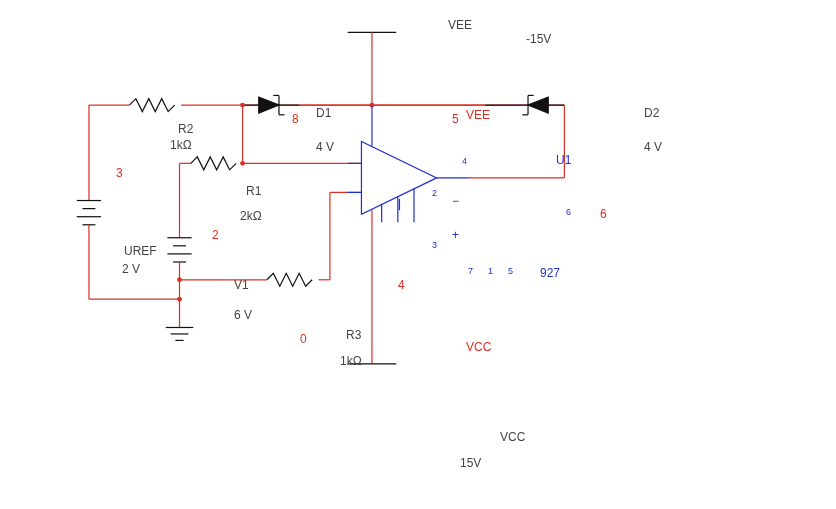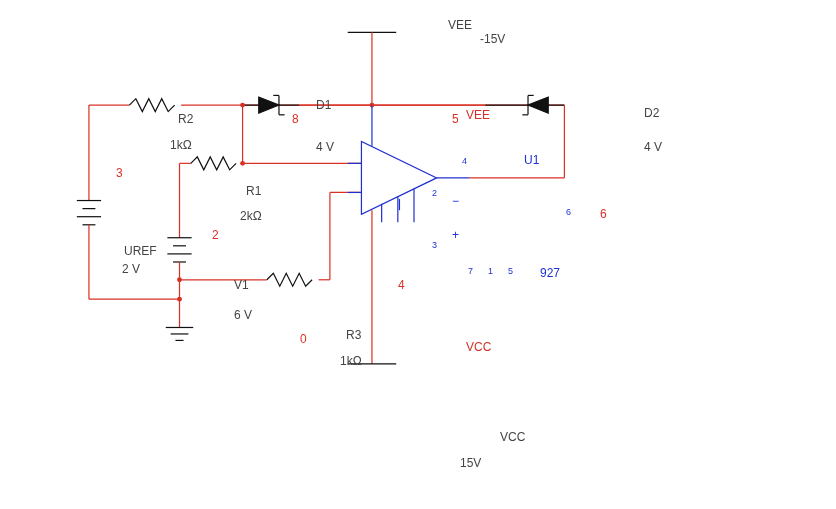--- a/index.html
+++ b/index.html
@@ -128,7 +128,7 @@
 </svg>
 
 <span class="lbl" style="left:448px;top:18px">VEE</span>
-<span class="lbl" style="left:480px;top:32px">-15V</span>
+<span class="lbl" style="left:526px;top:32px">-15V</span>
 <span class="lbl lblr" style="left:466px;top:108px">VEE</span>
 
 <span class="lbl" style="left:178px;top:112px">R2</span>

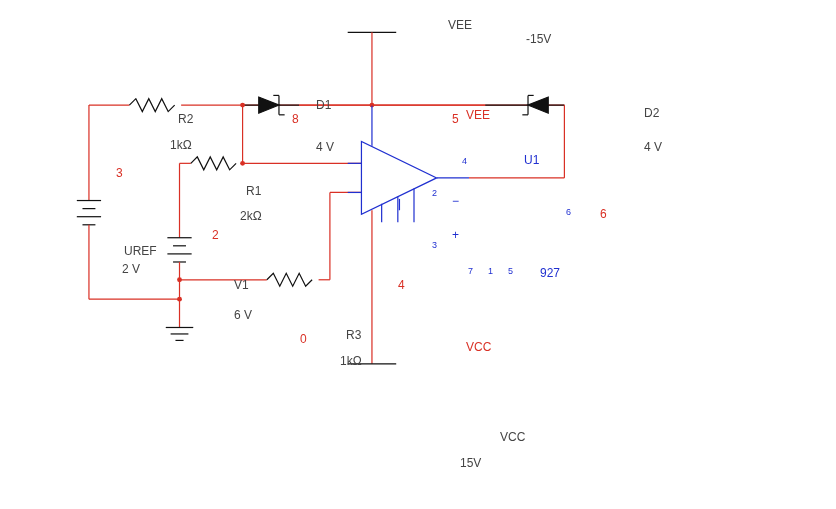--- a/index.html
+++ b/index.html
@@ -134,7 +134,7 @@
 <span class="lbl" style="left:178px;top:112px">R2</span>
 <span class="lbl" style="left:170px;top:138px">1kΩ</span>
 
-<span class="lbl" style="left:316px;top:98px">D1</span>
+<span class="lbl" style="left:316px;top:106px">D1</span>
 <span class="lbl" style="left:316px;top:140px">4 V</span>
 <span class="lbl" style="left:644px;top:106px">D2</span>
 <span class="lbl" style="left:644px;top:140px">4 V</span>

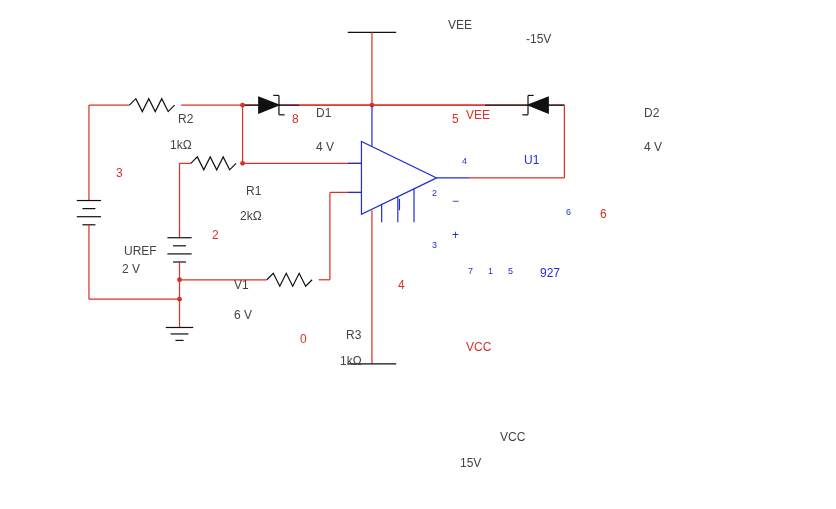--- a/index.html
+++ b/index.html
@@ -131,7 +131,7 @@
 <span class="lbl" style="left:526px;top:32px">-15V</span>
 <span class="lbl lblr" style="left:466px;top:108px">VEE</span>
 
-<span class="lbl" style="left:178px;top:112px">R2</span>
+<span class="lbl" style="left:178px;top:122px">R2</span>
 <span class="lbl" style="left:170px;top:138px">1kΩ</span>
 
 <span class="lbl" style="left:316px;top:106px">D1</span>

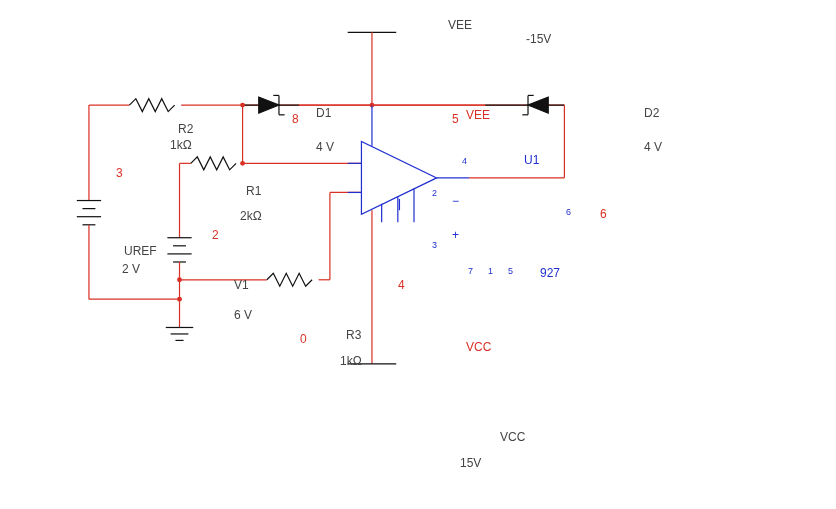--- a/index.html
+++ b/index.html
@@ -151,7 +151,7 @@
 <span class="lbl" style="left:346px;top:328px">R3</span>
 <span class="lbl" style="left:340px;top:354px">1kΩ</span>
 
-<span class="lbl lblb" style="left:524px;top:153px">U1</span>
+<span class="lbl lblb" style="left:556px;top:153px">U1</span>
 <span class="lbl lblb" style="left:540px;top:266px">927</span>
 <span class="lbl lblb" style="left:452px;top:194px">−</span>
 <span class="lbl lblb" style="left:452px;top:228px">+</span>

